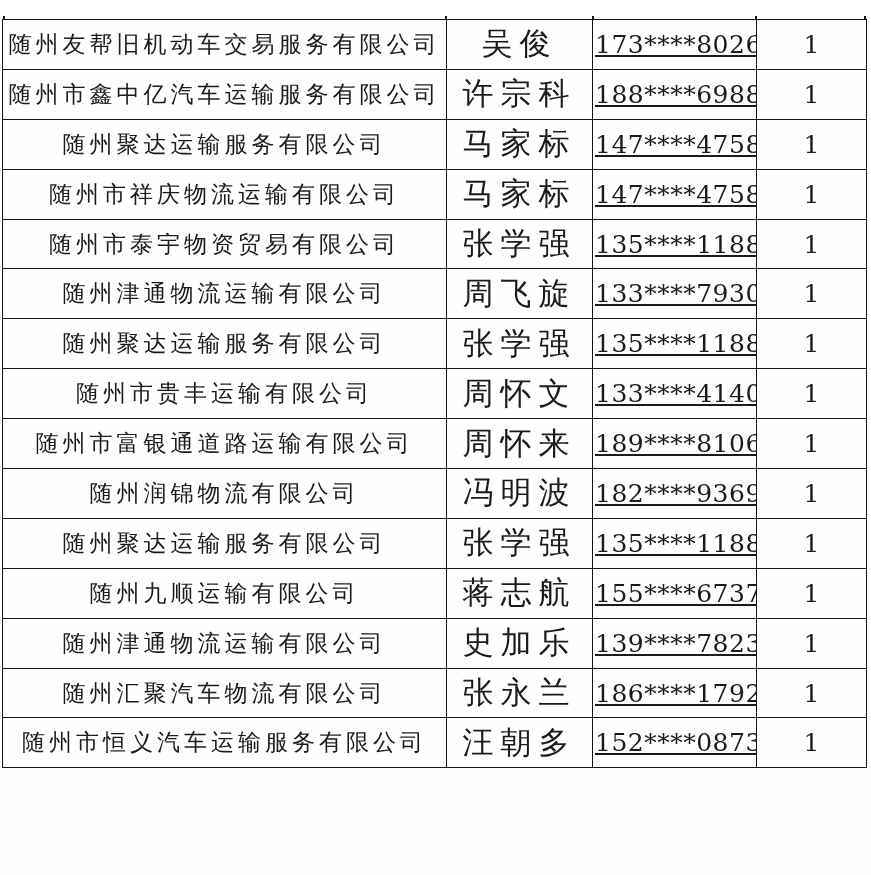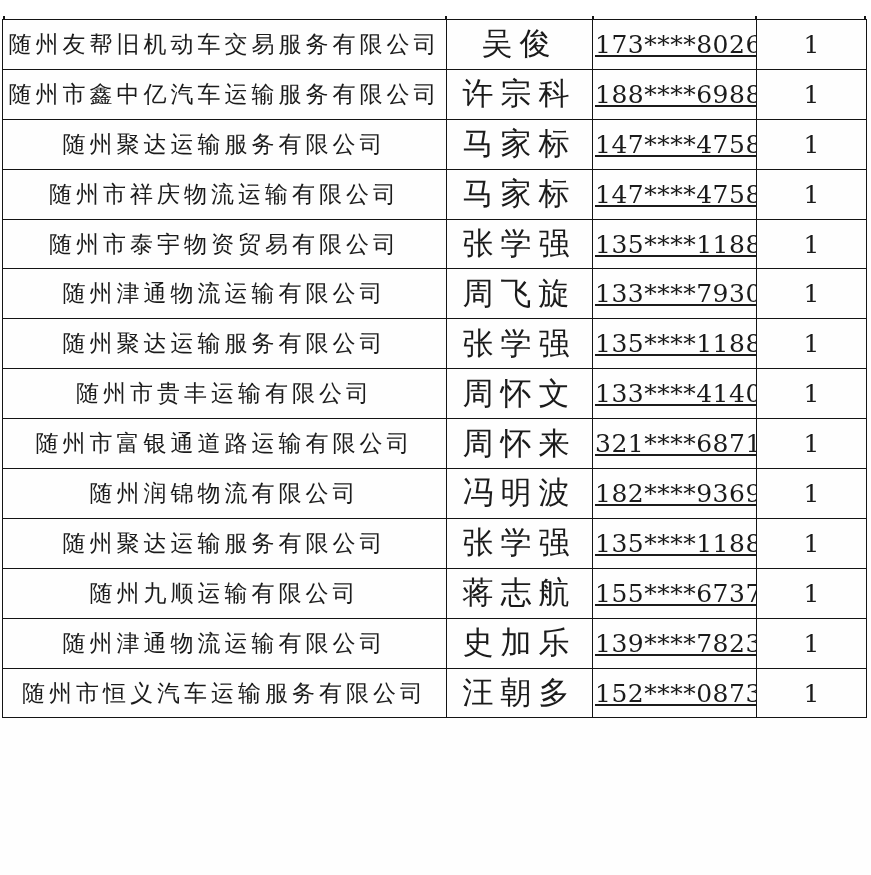--- a/index.html
+++ b/index.html
@@ -139,7 +139,7 @@
         <tr>
         <td class="company">随州市富银通道路运输有限公司</td>
         <td class="person">周怀来</td>
-        <td class="phone">321****6871</td>
+        <td class="phone">189****8106</td>
         <td class="count">1</td>
       </tr>
         <tr>

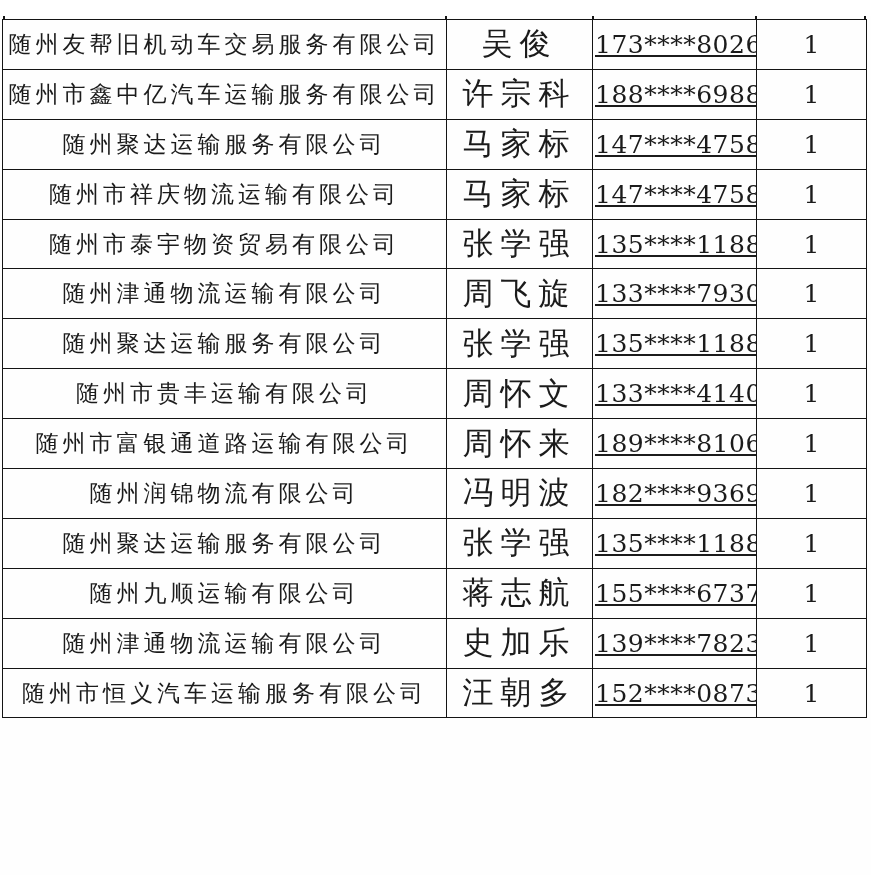--- a/index.html
+++ b/index.html
@@ -167,6 +167,12 @@
         <td class="count">1</td>
       </tr>
         <tr>
+        <td class="company">随州汇聚汽车物流有限公司</td>
+        <td class="person">张永兰</td>
+        <td class="phone">186****1792</td>
+        <td class="count">1</td>
+      </tr>
+        <tr>
         <td class="company">随州市恒义汽车运输服务有限公司</td>
         <td class="person">汪朝多</td>
         <td class="phone">152****0873</td>

